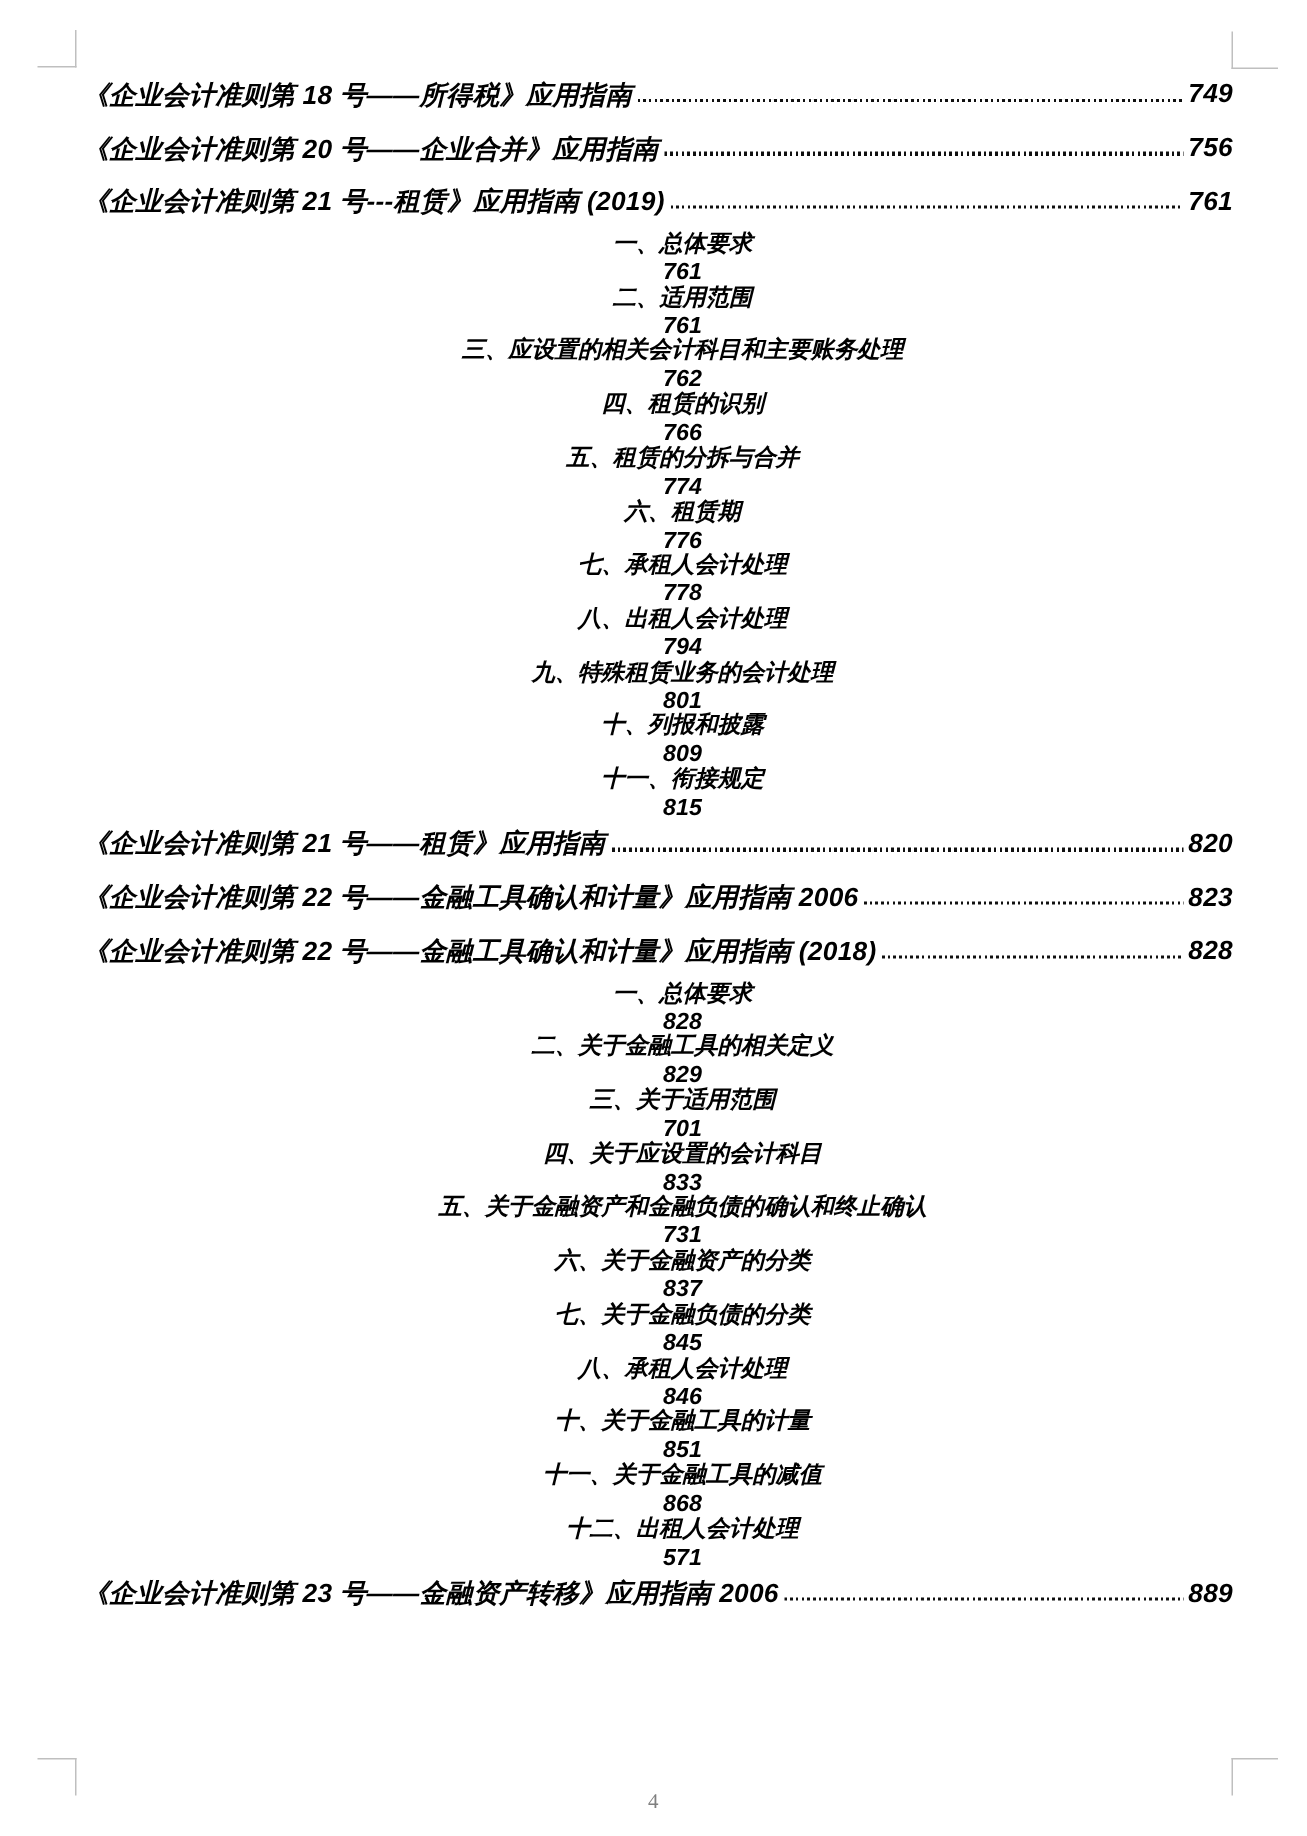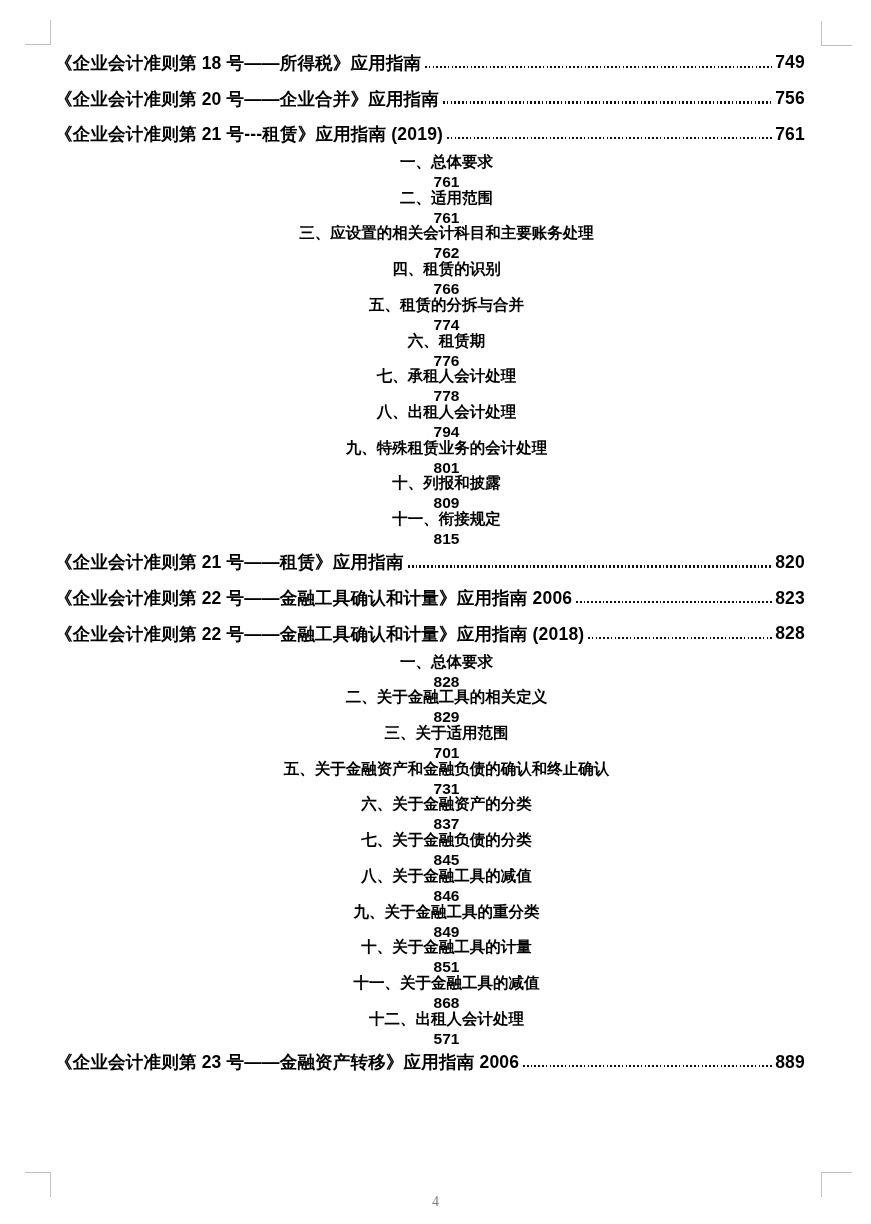--- a/index.html
+++ b/index.html
@@ -23,7 +23,7 @@
 
   .toc{
     position:absolute;
-    left:55px;right:66px;top:45px;
+    left:55px;right:49px;top:45px;font-style:italic;
   }
   .toc-row{
     height:35.7px;

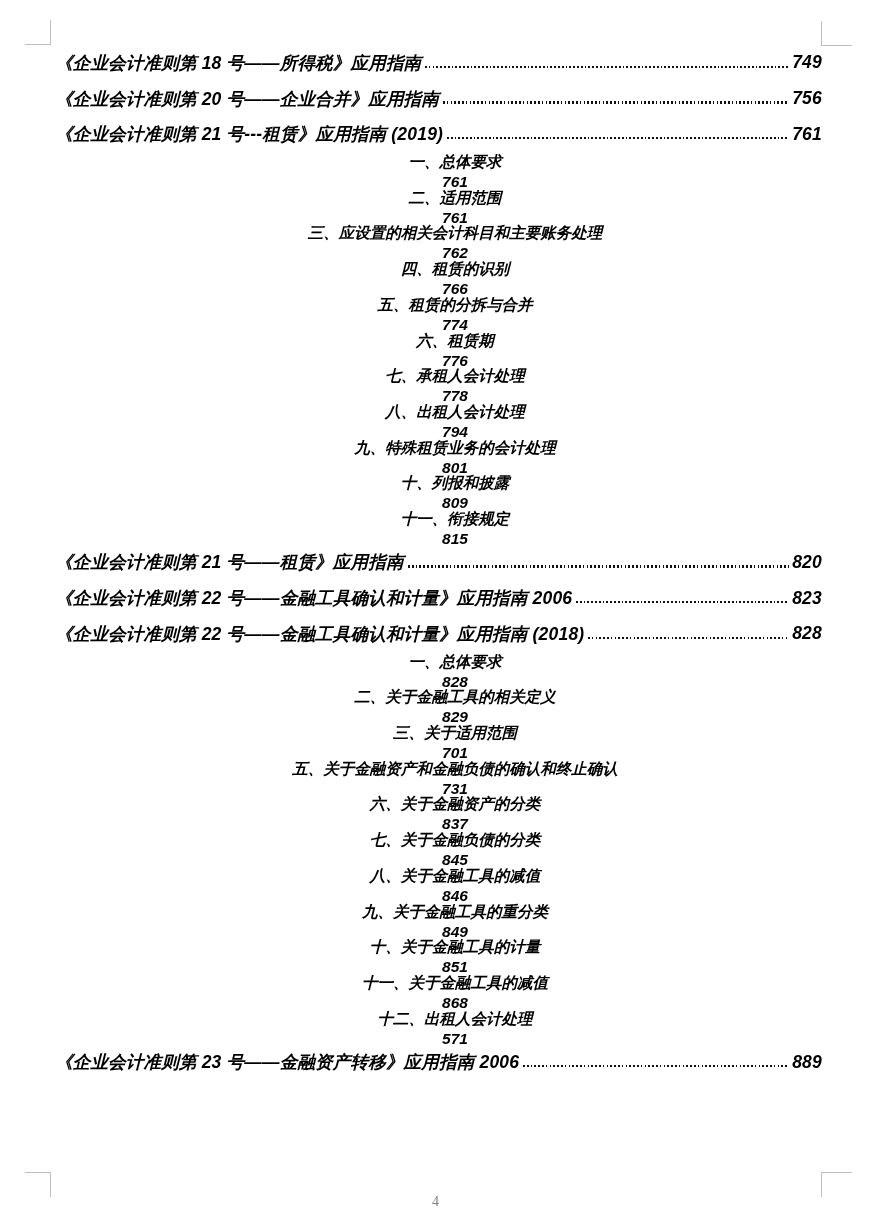--- a/index.html
+++ b/index.html
@@ -169,6 +169,11 @@
       <span class="toc-page">701</span>
     </div>
       <div class="toc-row lvl2">
+      <span class="toc-title">四、关于应设置的会计科目</span>
+      <span class="leader"></span>
+      <span class="toc-page">833</span>
+    </div>
+      <div class="toc-row lvl2">
       <span class="toc-title">五、关于金融资产和金融负债的确认和终止确认</span>
       <span class="leader"></span>
       <span class="toc-page">731</span>

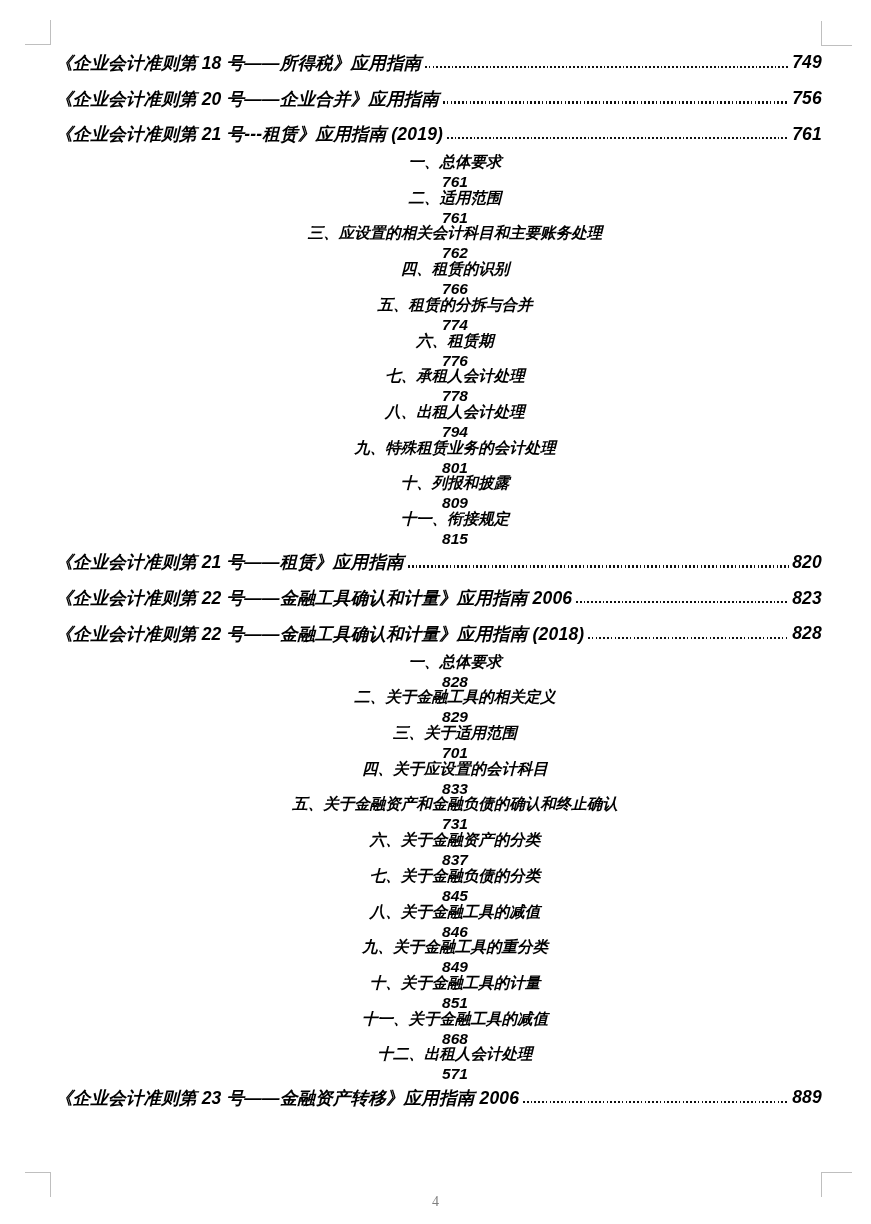--- a/index.html
+++ b/index.html
@@ -189,7 +189,7 @@
       <span class="toc-page">845</span>
     </div>
       <div class="toc-row lvl2">
-      <span class="toc-title">八、关于金融工具的减值</span>
+      <span class="toc-title">八、承租人会计处理</span>
       <span class="leader"></span>
       <span class="toc-page">846</span>
     </div>

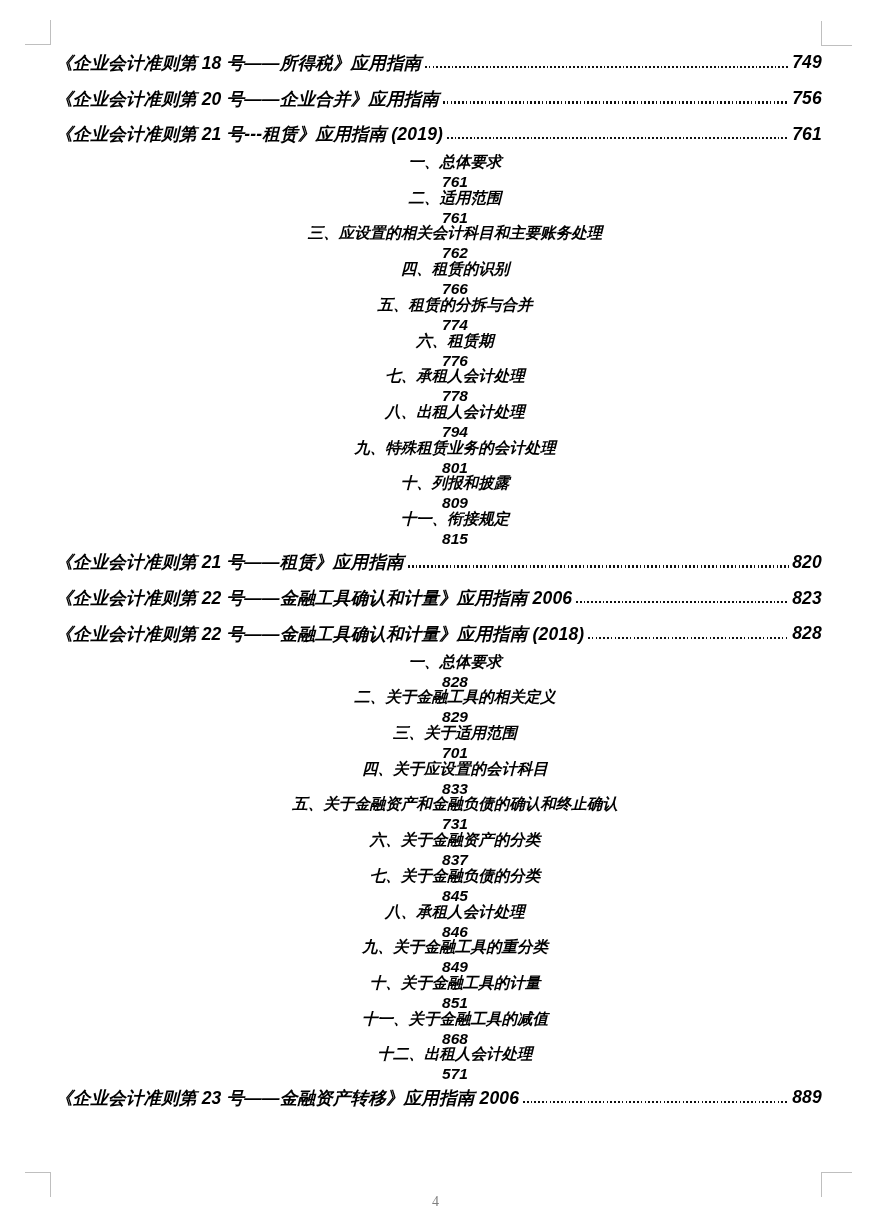--- a/index.html
+++ b/index.html
@@ -194,11 +194,6 @@
       <span class="toc-page">846</span>
     </div>
       <div class="toc-row lvl2">
-      <span class="toc-title">九、关于金融工具的重分类</span>
-      <span class="leader"></span>
-      <span class="toc-page">849</span>
-    </div>
-      <div class="toc-row lvl2">
       <span class="toc-title">十、关于金融工具的计量</span>
       <span class="leader"></span>
       <span class="toc-page">851</span>

